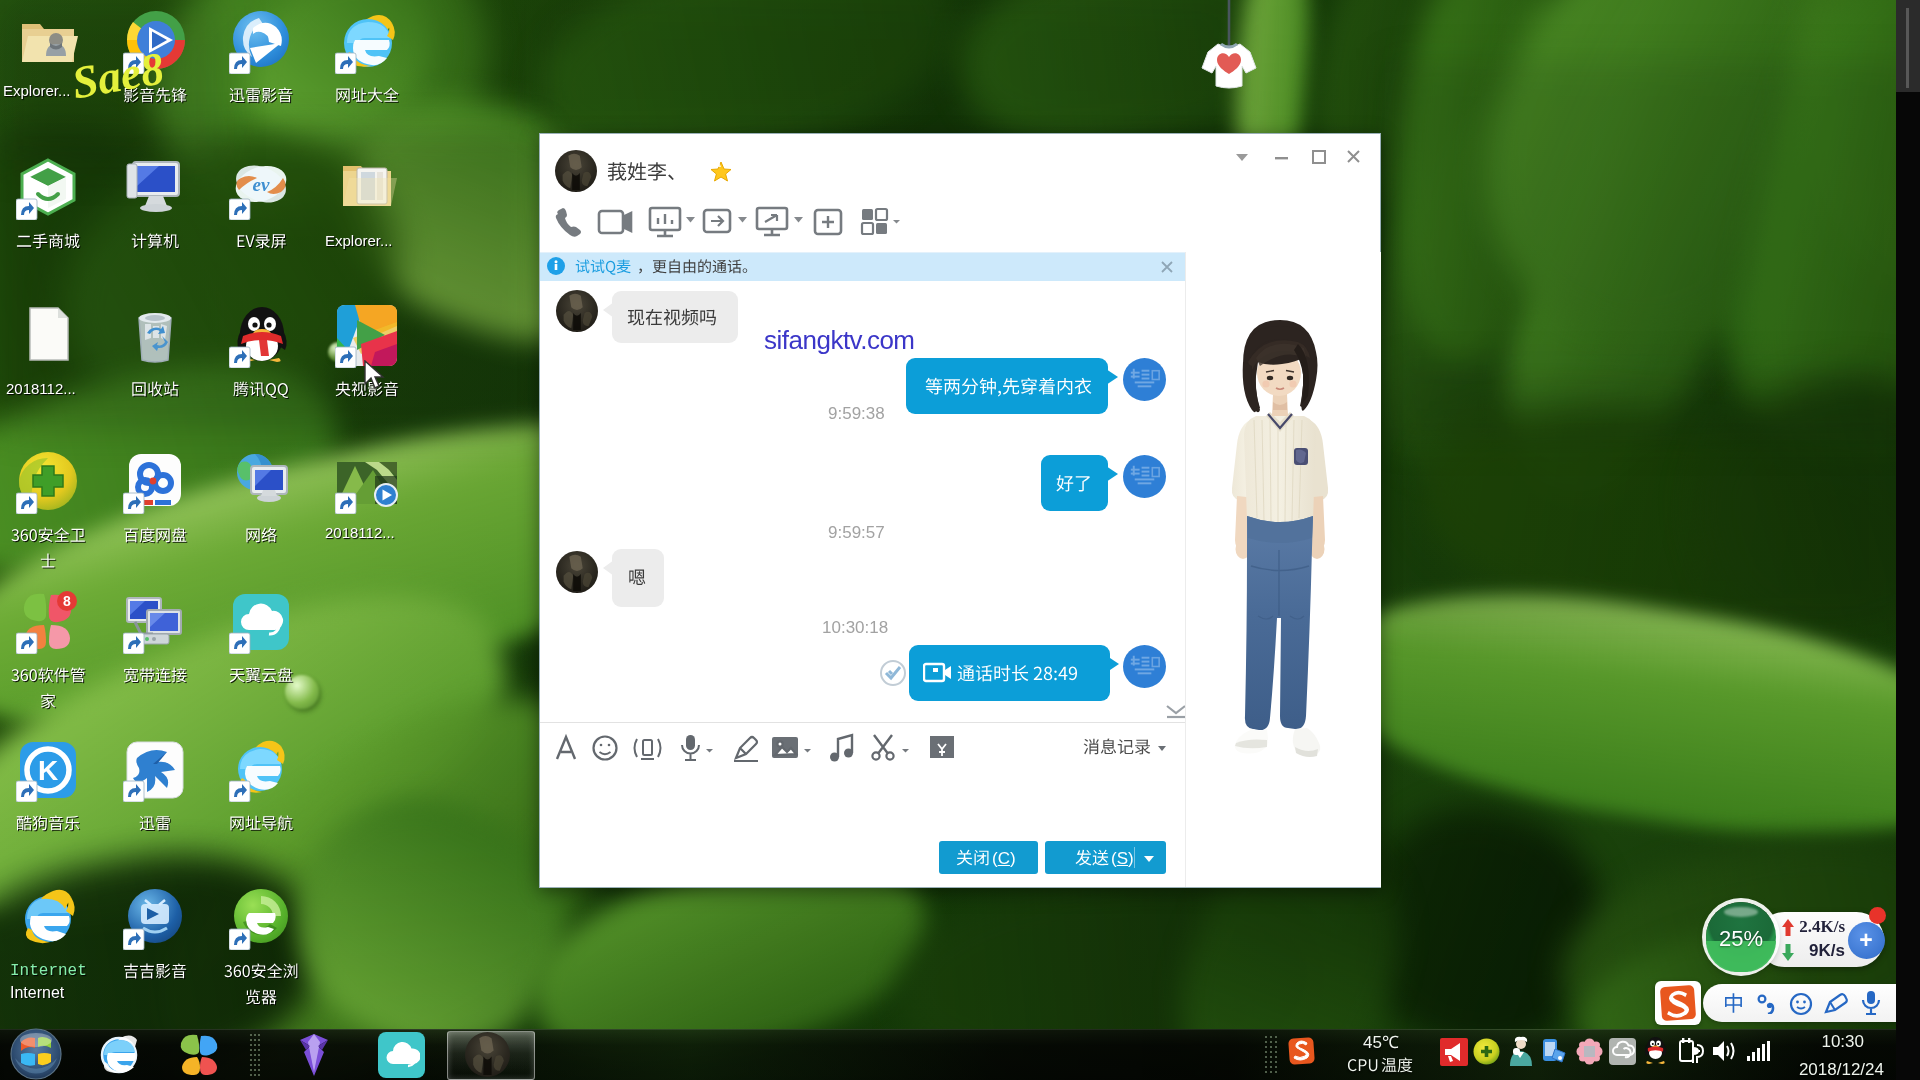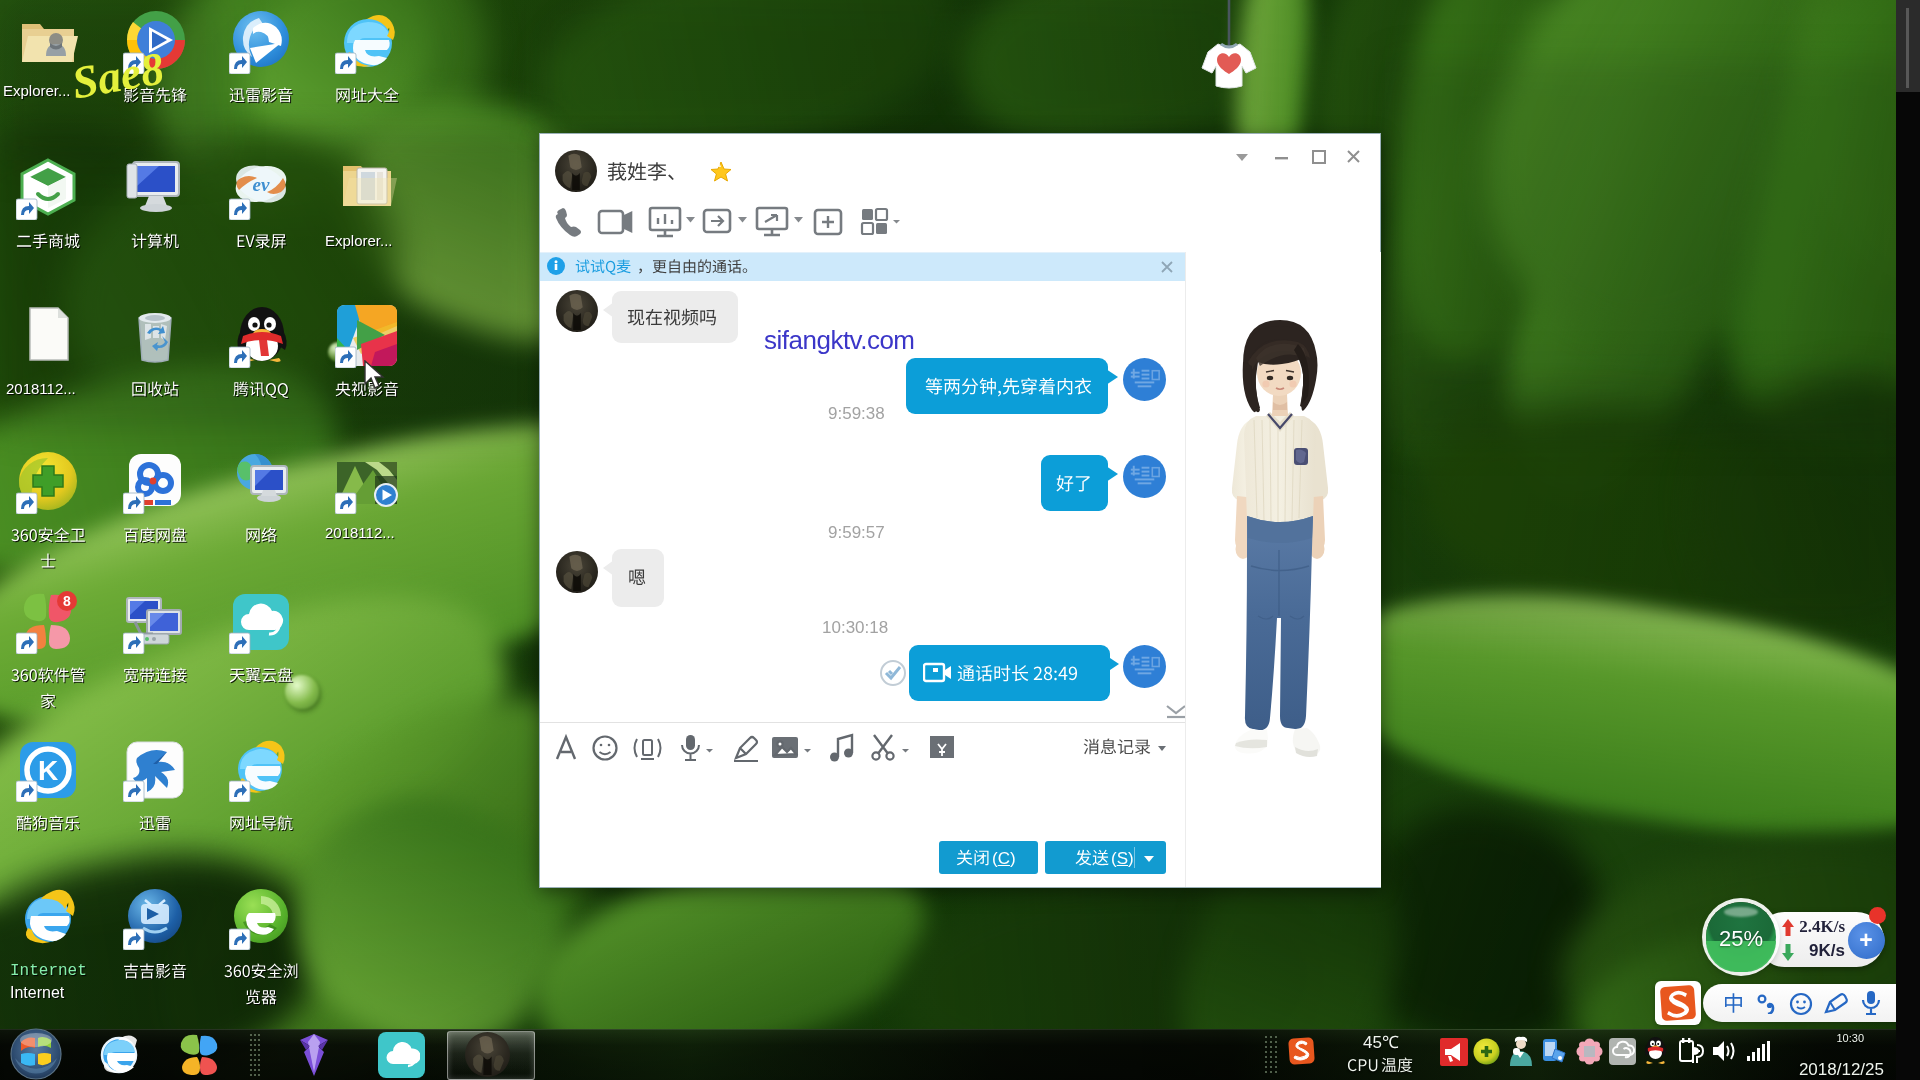--- a/index.html
+++ b/index.html
@@ -1295,7 +1295,7 @@
         <rect x="21" y="1" width="3" height="20"></rect>
       </g>
     </svg>
-<div class="lt" style="left:1864px;top:1032px;font-size:11px;color:#eef4ec;font-weight:400;font-family:'Liberation Sans',sans-serif;letter-spacing:0;transform:translateX(-100%);text-shadow:0 1px 2px #000;">10:30</div>
+<div class="lt" style="left:1864px;top:1032px;font-size:17px;color:#eef4ec;font-weight:400;font-family:'Liberation Sans',sans-serif;letter-spacing:0;transform:translateX(-100%);text-shadow:0 1px 2px #000;">10:30</div>
 <div class="lt" style="left:1884px;top:1060px;font-size:17px;color:#eef4ec;font-weight:400;font-family:'Liberation Sans',sans-serif;letter-spacing:0;transform:translateX(-100%);text-shadow:0 1px 2px #000;">2018/12/25</div>
 <div class="abs" style="left:1896px;top:0;width:24px;height:1080px;background:#070707"></div>
 <div class="abs" style="left:1896px;top:0;width:24px;height:92px;background:#2b2b2b"></div>

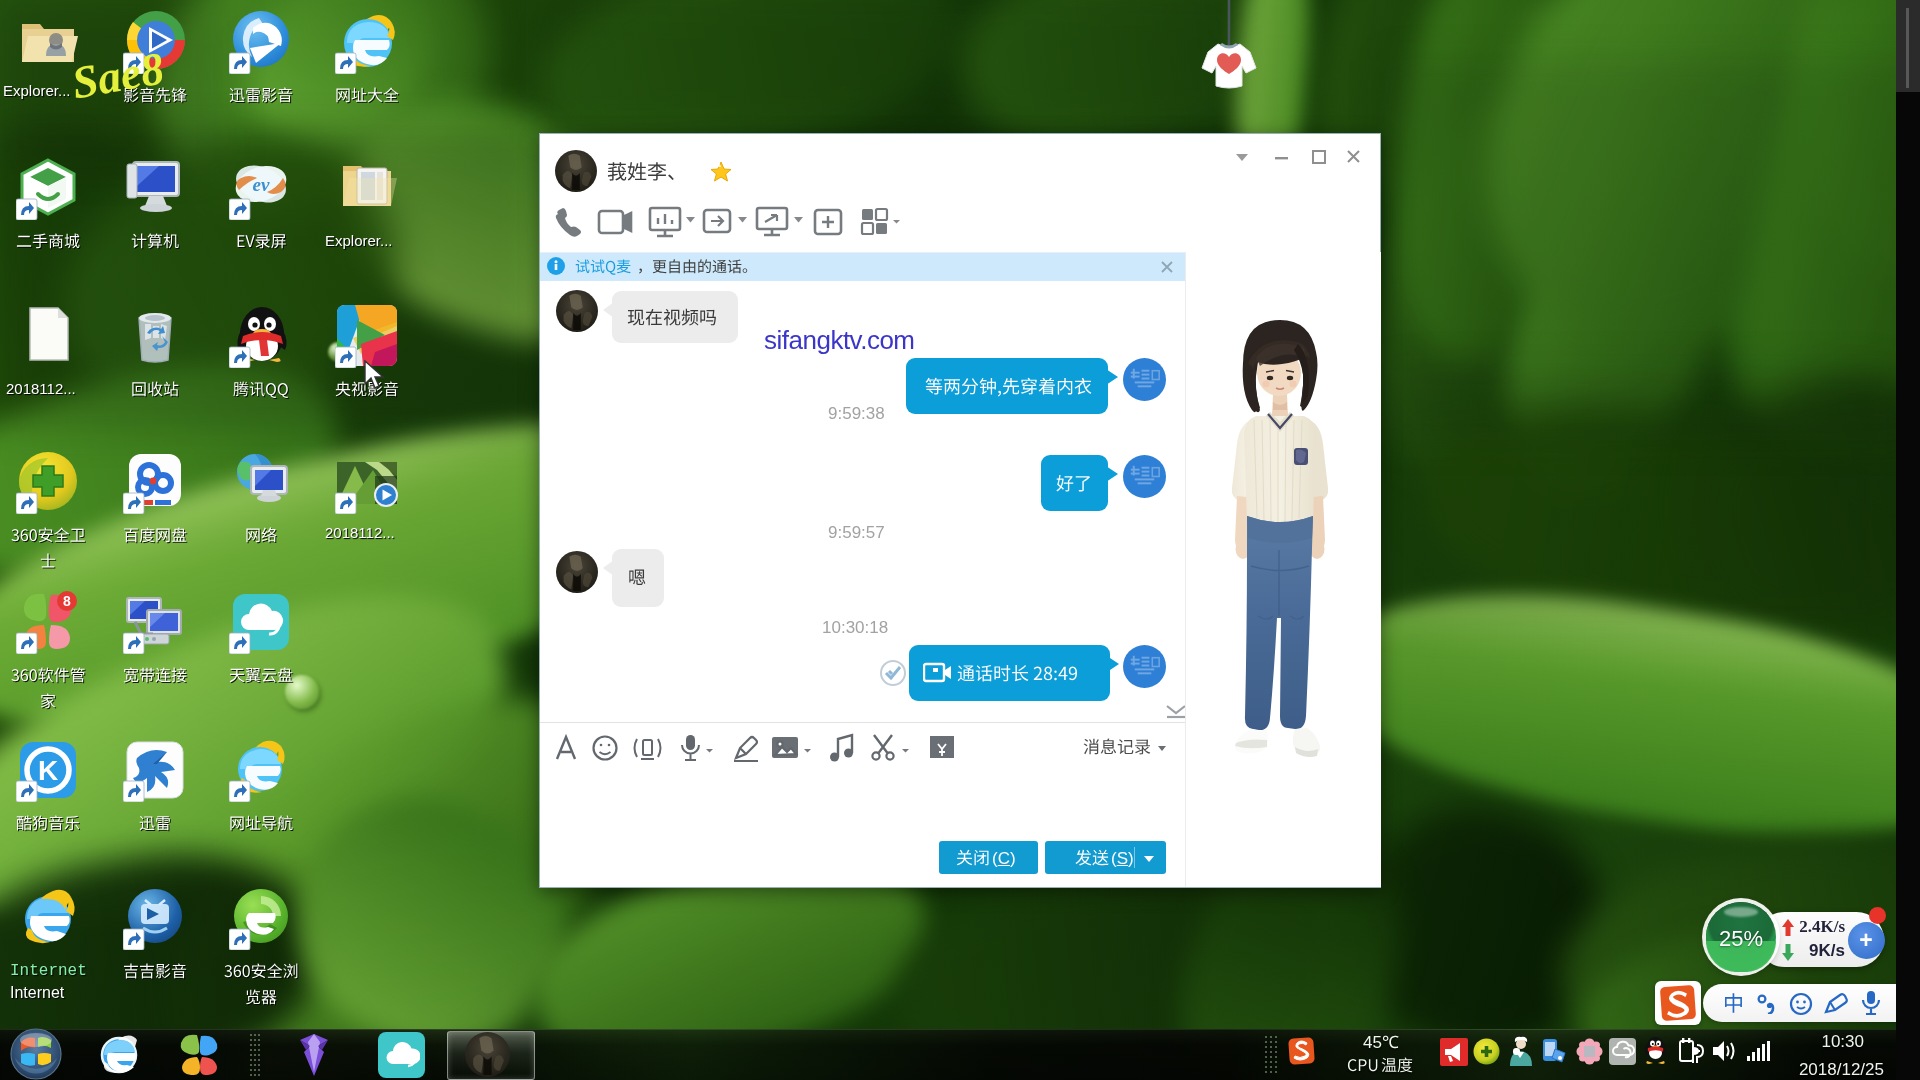--- a/index.html
+++ b/index.html
@@ -1296,7 +1296,7 @@
       </g>
     </svg>
 <div class="lt" style="left:1864px;top:1032px;font-size:17px;color:#eef4ec;font-weight:400;font-family:'Liberation Sans',sans-serif;letter-spacing:0;transform:translateX(-100%);text-shadow:0 1px 2px #000;">10:30</div>
-<div class="lt" style="left:1884px;top:1060px;font-size:17px;color:#eef4ec;font-weight:400;font-family:'Liberation Sans',sans-serif;letter-spacing:0;transform:translateX(-100%);text-shadow:0 1px 2px #000;">2018/12/25</div>
+<div class="lt" style="left:1884px;top:1060px;font-size:17px;color:#eef4ec;font-weight:400;font-family:'Liberation Sans',sans-serif;letter-spacing:0;transform:translateX(-100%);text-shadow:0 1px 2px #000;">2018/12/24</div>
 <div class="abs" style="left:1896px;top:0;width:24px;height:1080px;background:#070707"></div>
 <div class="abs" style="left:1896px;top:0;width:24px;height:92px;background:#2b2b2b"></div>
 <div class="abs" style="left:1906px;top:8px;width:3px;height:80px;background:#585858"></div>

